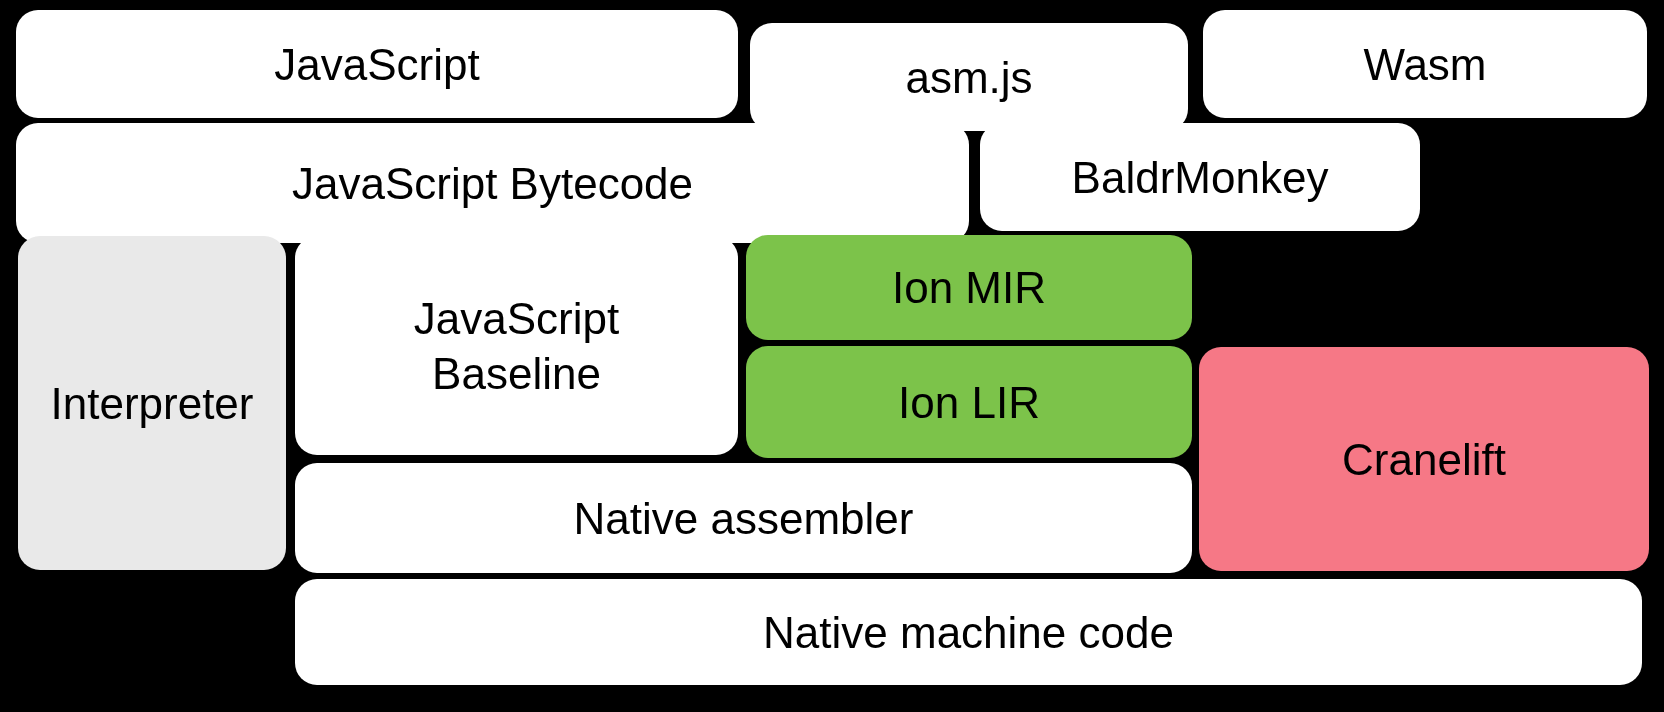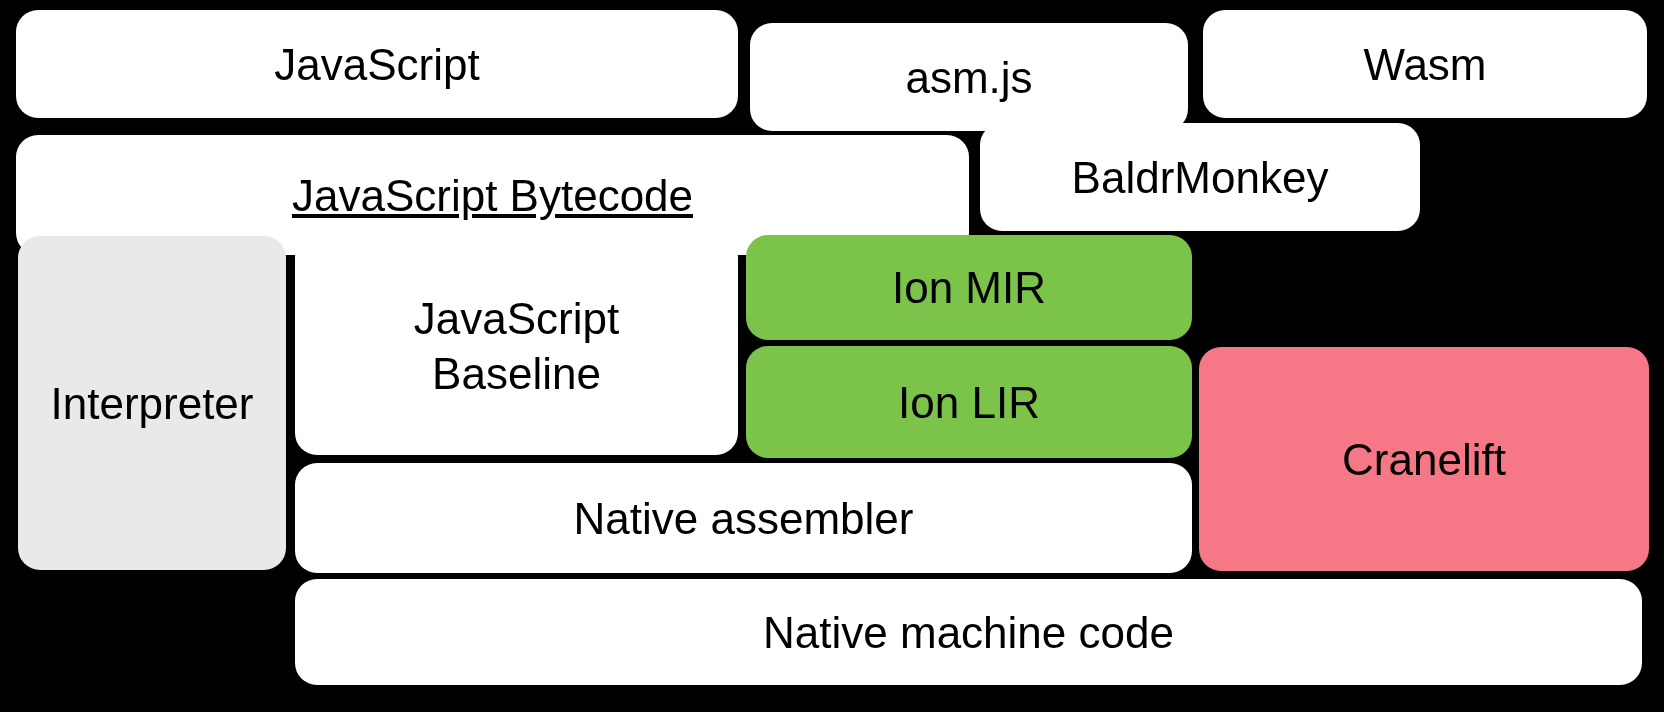--- a/index.html
+++ b/index.html
@@ -37,7 +37,7 @@
   .n-javascript          { left: 16px;   top: 10px;  width: 722px;  height: 108px; }
   .n-asmjs               { left: 750px;  top: 10px;  width: 438px;  height: 108px; margin-top: 13px; }
   .n-wasm                { left: 1203px; top: 10px;  width: 444px;  height: 108px; }
-  .n-javascript-bytecode { left: 16px;   top: 135px; width: 953px;  height: 120px; text-decoration: underline; }
+  .n-javascript-bytecode { left: 16px;   top: 123px; width: 953px;  height: 120px; }
   .n-baldrmonkey         { left: 980px;  top: 123px; width: 440px;  height: 108px; }
   .n-interpreter         { left: 18px;   top: 236px; width: 268px;  height: 334px; }
   .n-javascript-baseline { left: 295px;  top: 236px; width: 443px;  height: 219px; }

